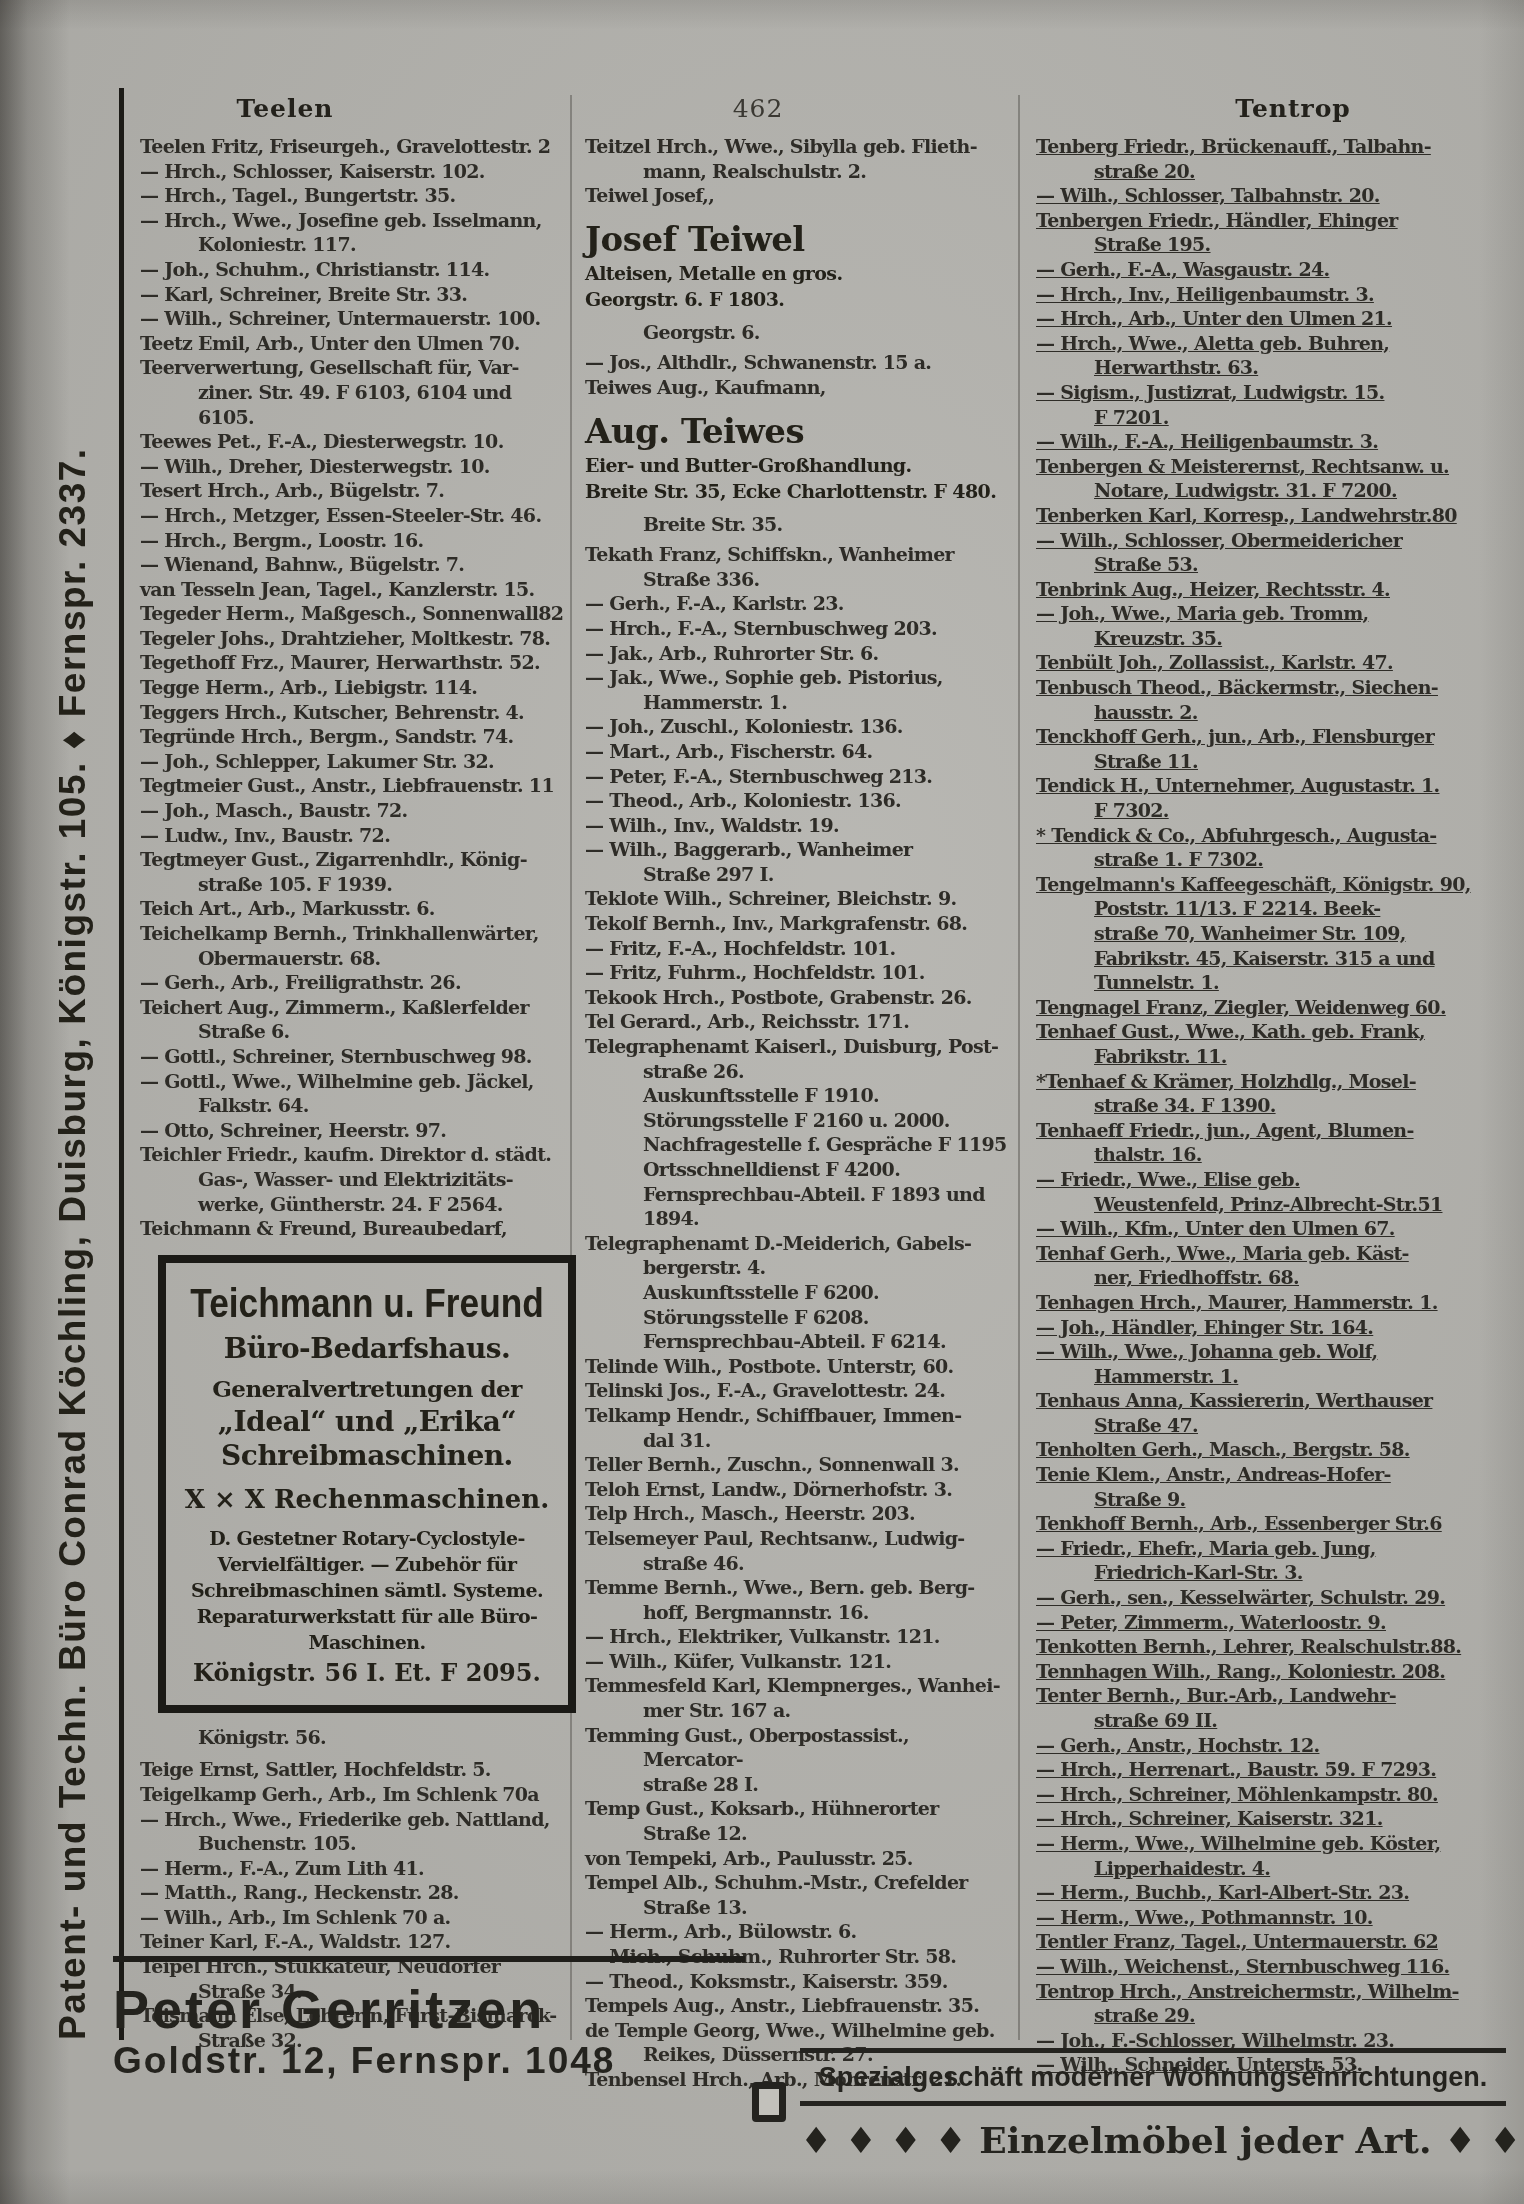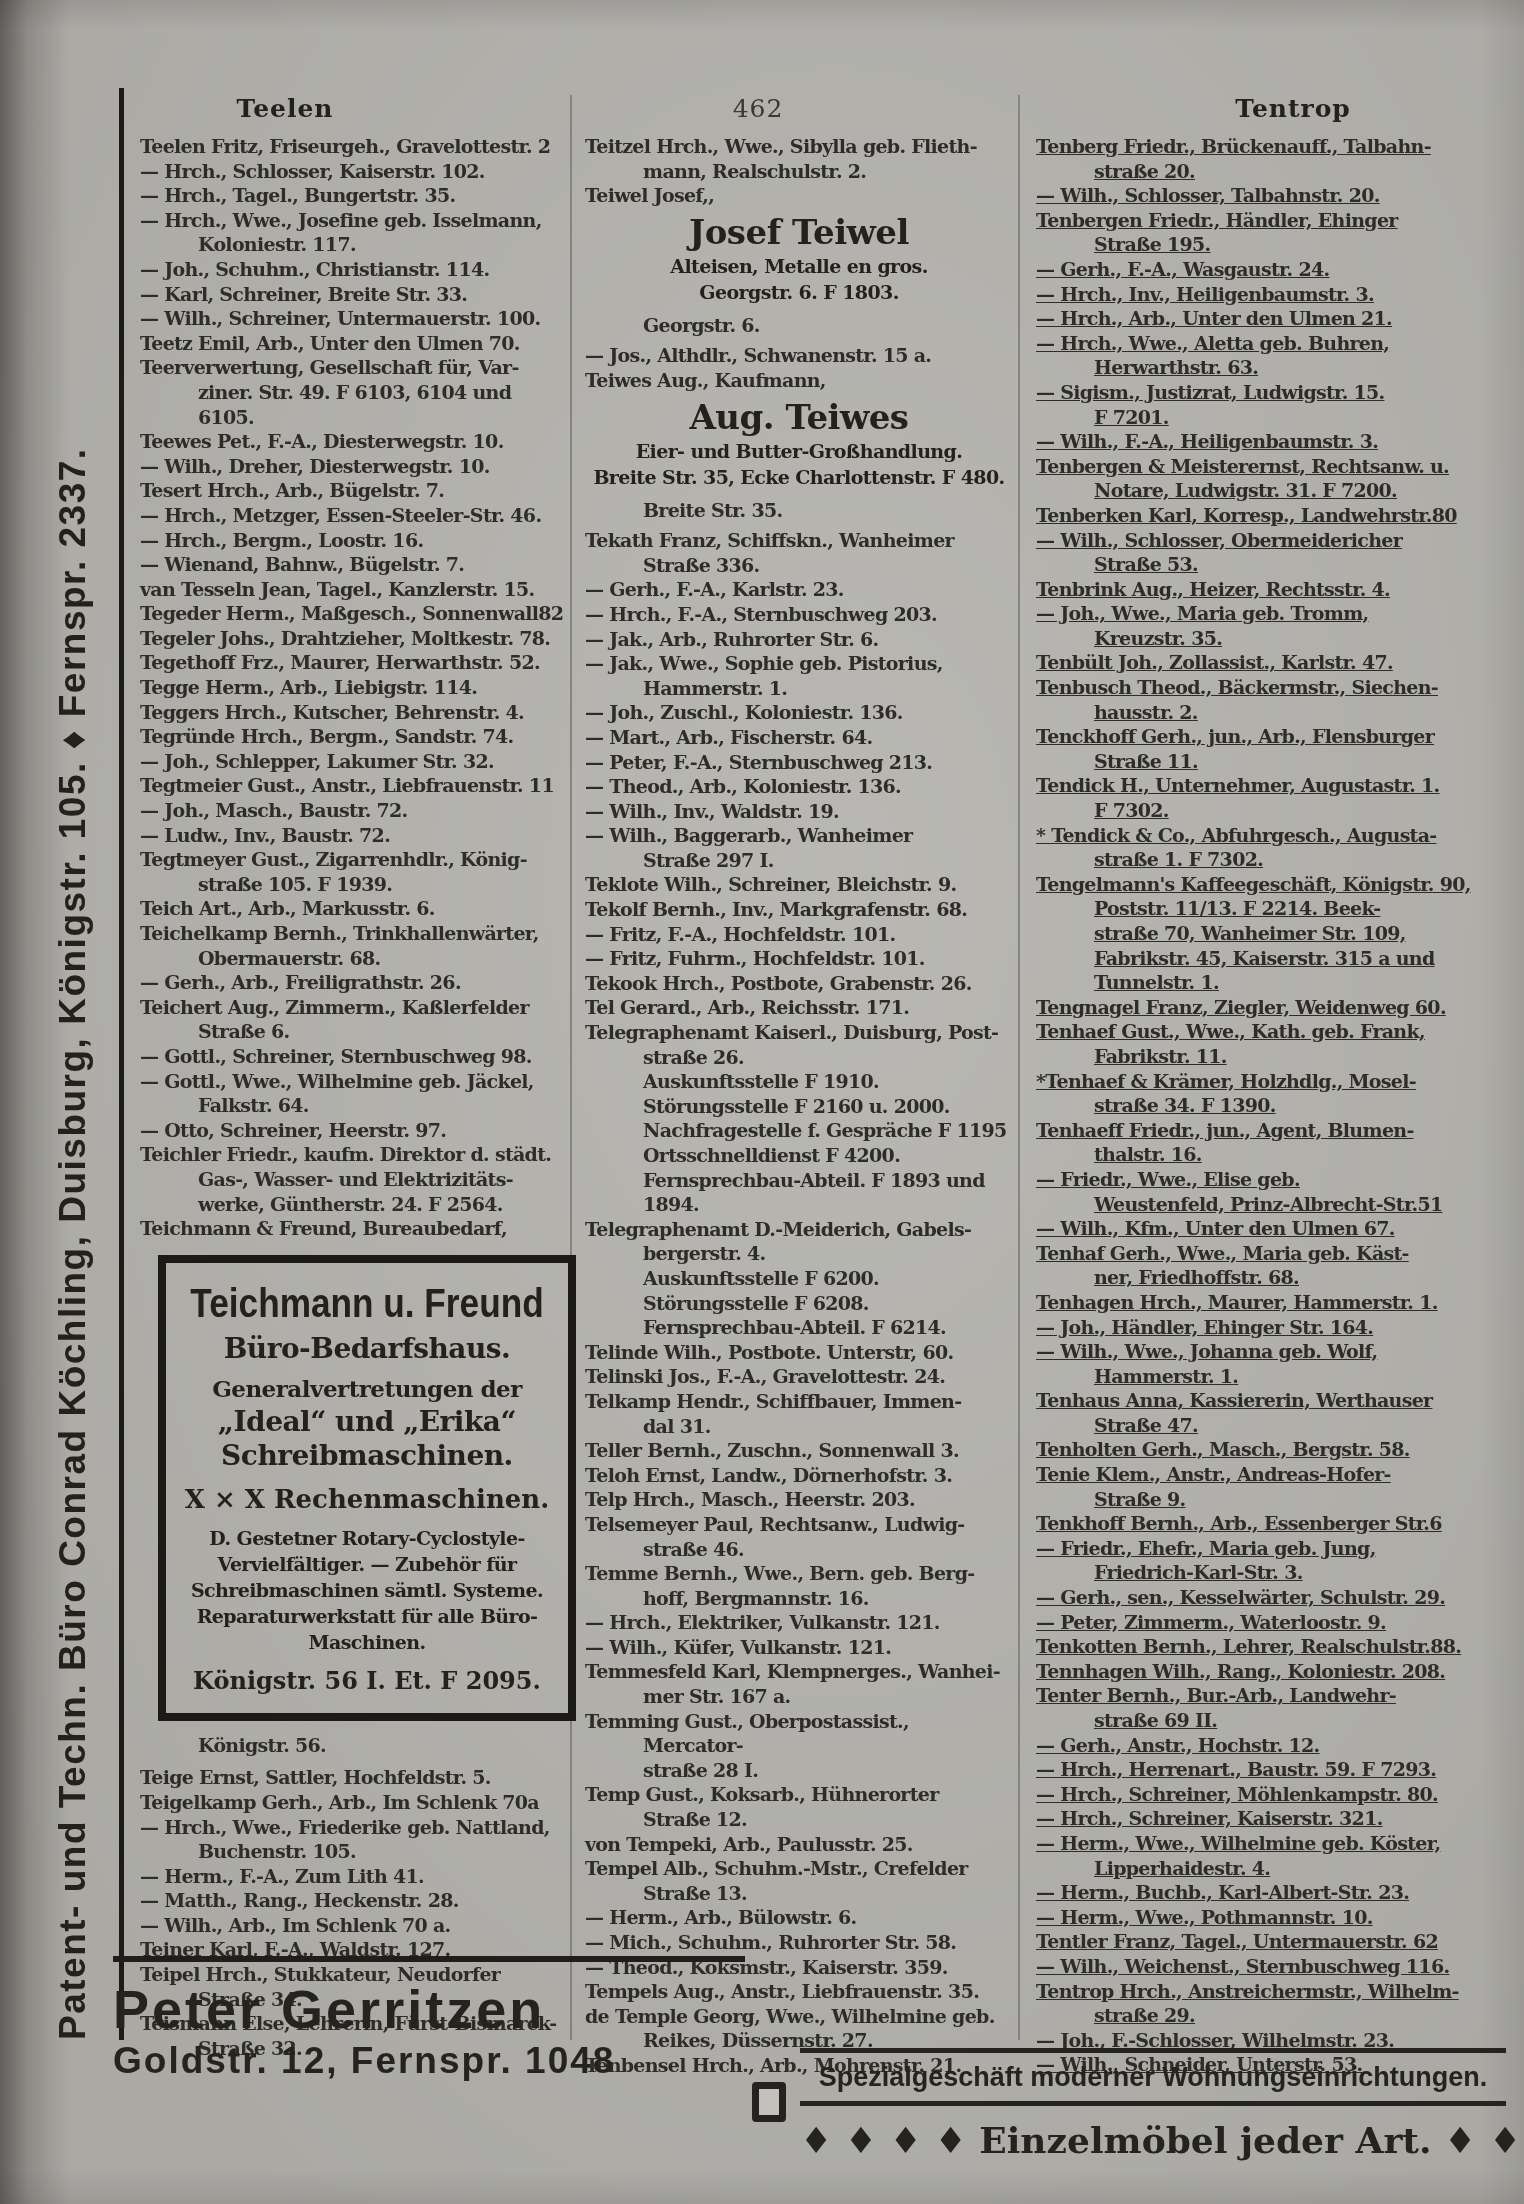--- a/index.html
+++ b/index.html
@@ -62,7 +62,7 @@
   .ad-l8{font:700 24px/36px "DejaVu Serif", serif;margin-top:8px;white-space:nowrap;}
 
   
-  .mini-ad{text-align:center;margin:3px 0 8px;color:#232119;}
+  .mini-ad{margin:10px 0 8px;color:#232119;}
   .mini-ad-title{font:700 34px/42px "DejaVu Serif", serif;letter-spacing:-0.5px;}
   .mini-ad-line{font:700 19px/26px "DejaVu Serif", serif;letter-spacing:-0.6px;white-space:nowrap;}
 

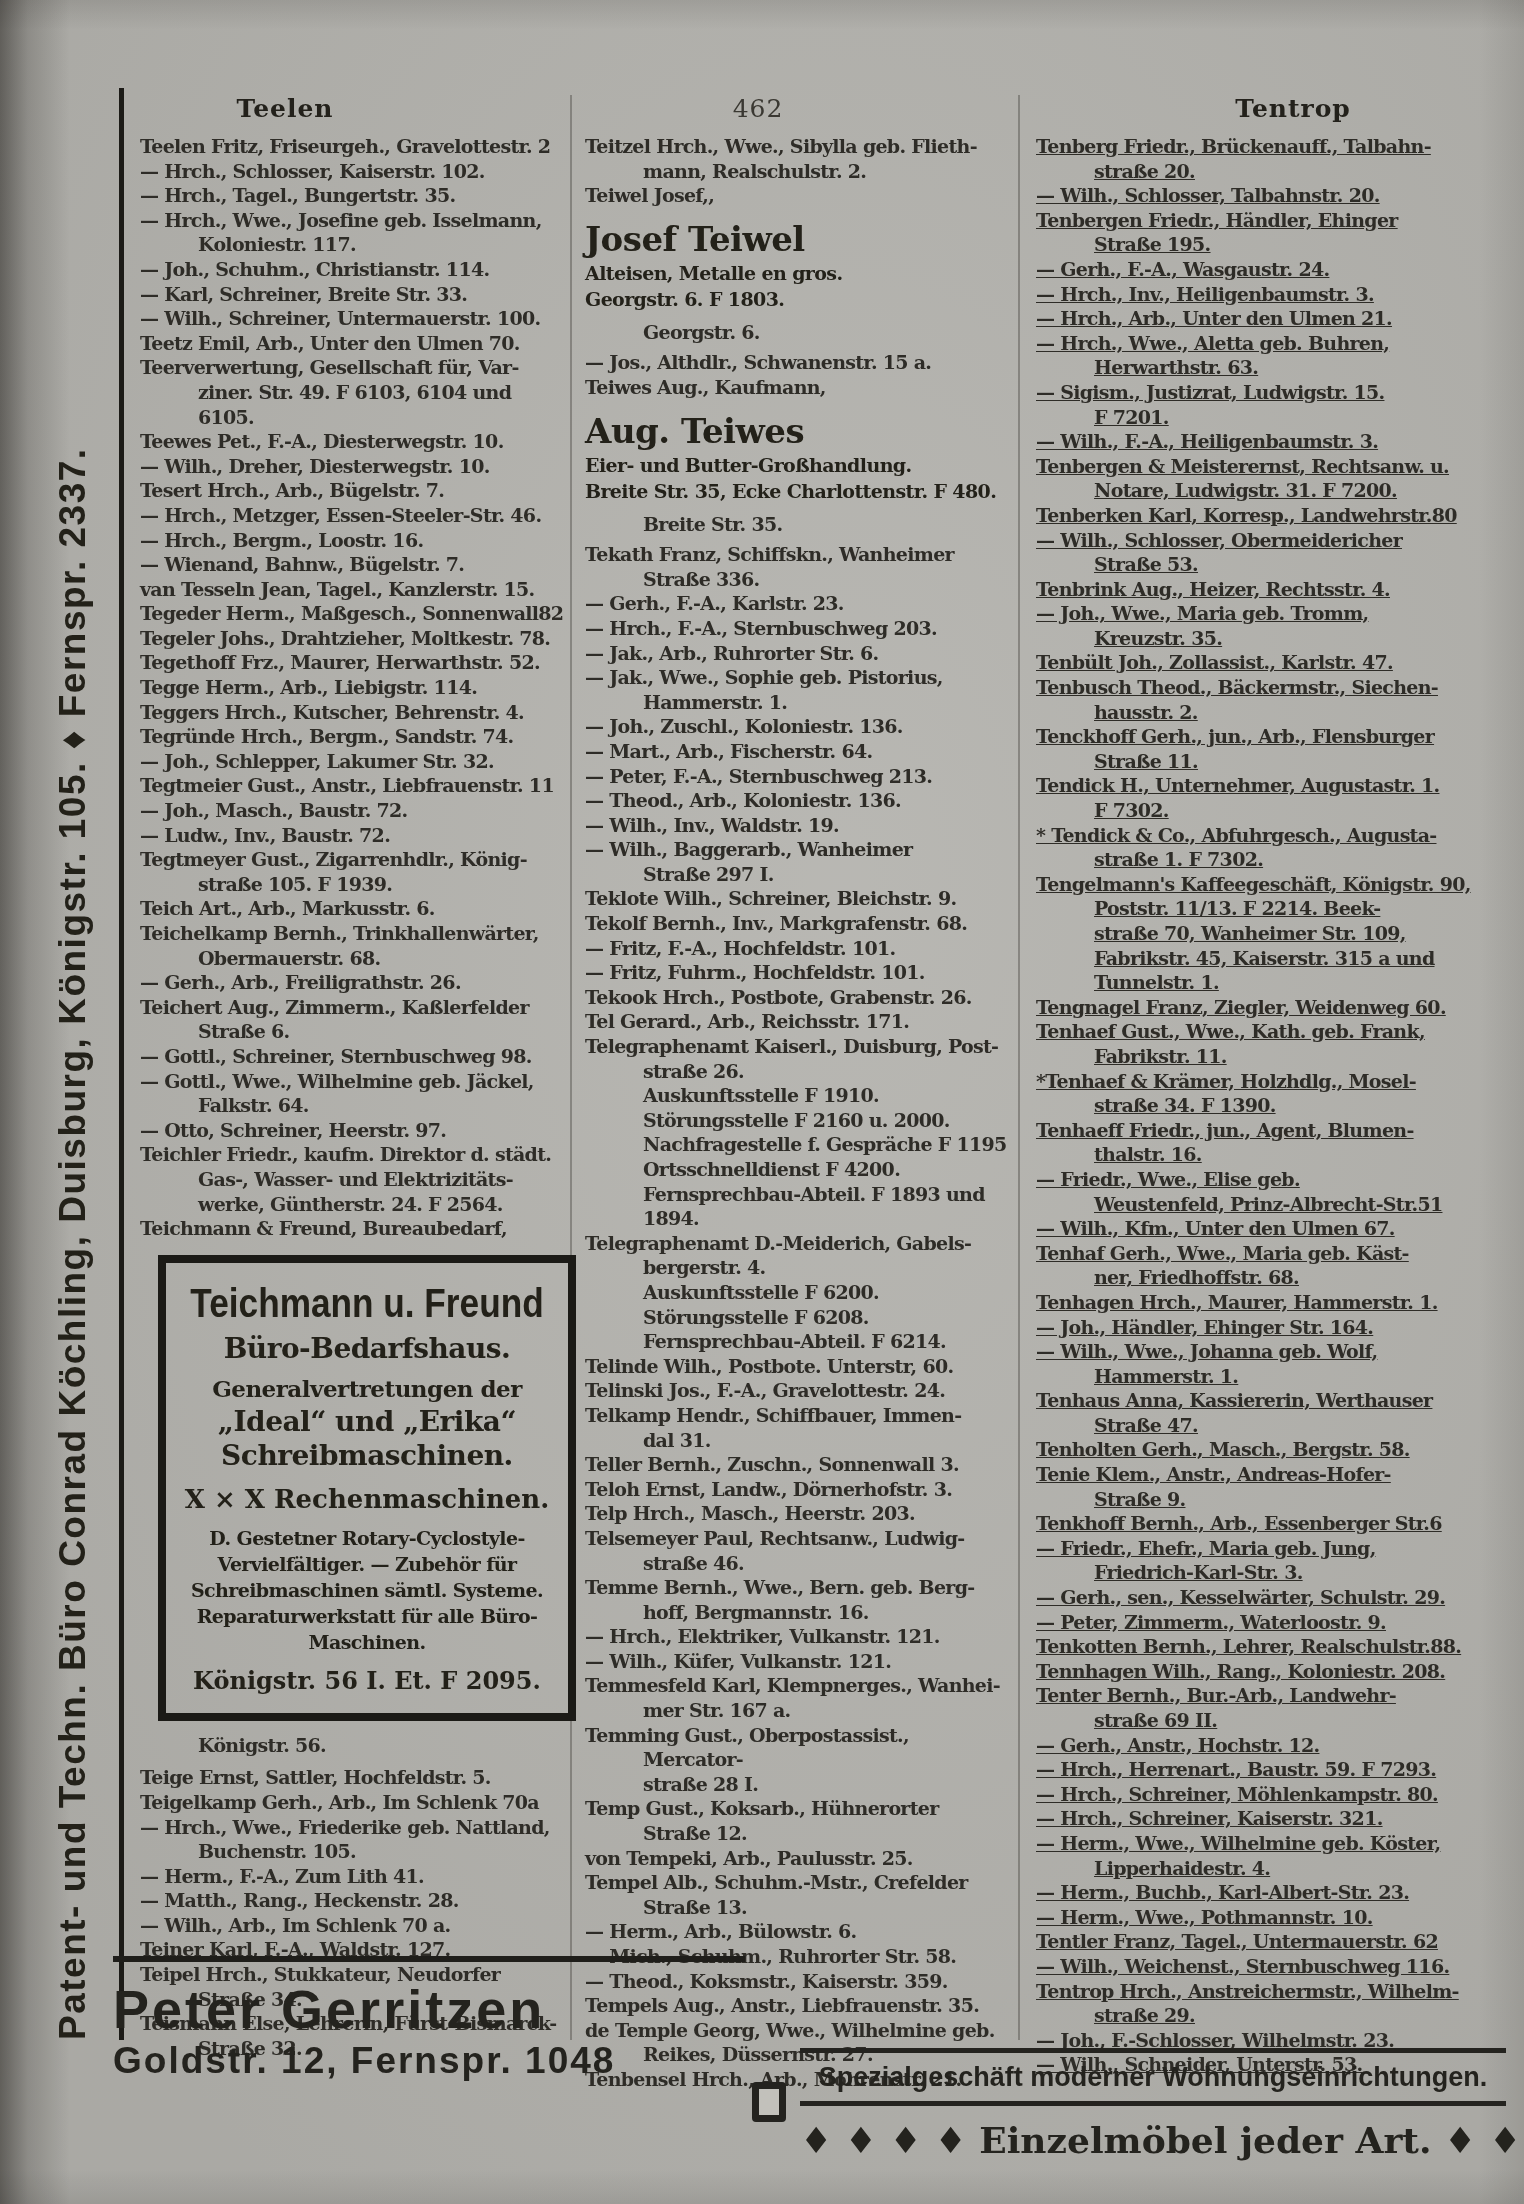--- a/index.html
+++ b/index.html
@@ -59,7 +59,7 @@
   .ad-l5{font:700 28px/34px "DejaVu Serif", serif;letter-spacing:-0.5px;}
   .ad-l6{font:700 26px/40px "DejaVu Serif", serif;margin-top:6px;}
   .ad-l7{font:700 19px/26px "DejaVu Serif", serif;letter-spacing:-0.6px;white-space:pre-line;text-align:center;margin-top:6px;}
-  .ad-l8{font:700 24px/36px "DejaVu Serif", serif;margin-top:8px;white-space:nowrap;}
+  .ad-l8{font:700 24px/36px "DejaVu Serif", serif;white-space:nowrap;}
 
   
   .mini-ad{margin:10px 0 8px;color:#232119;}

